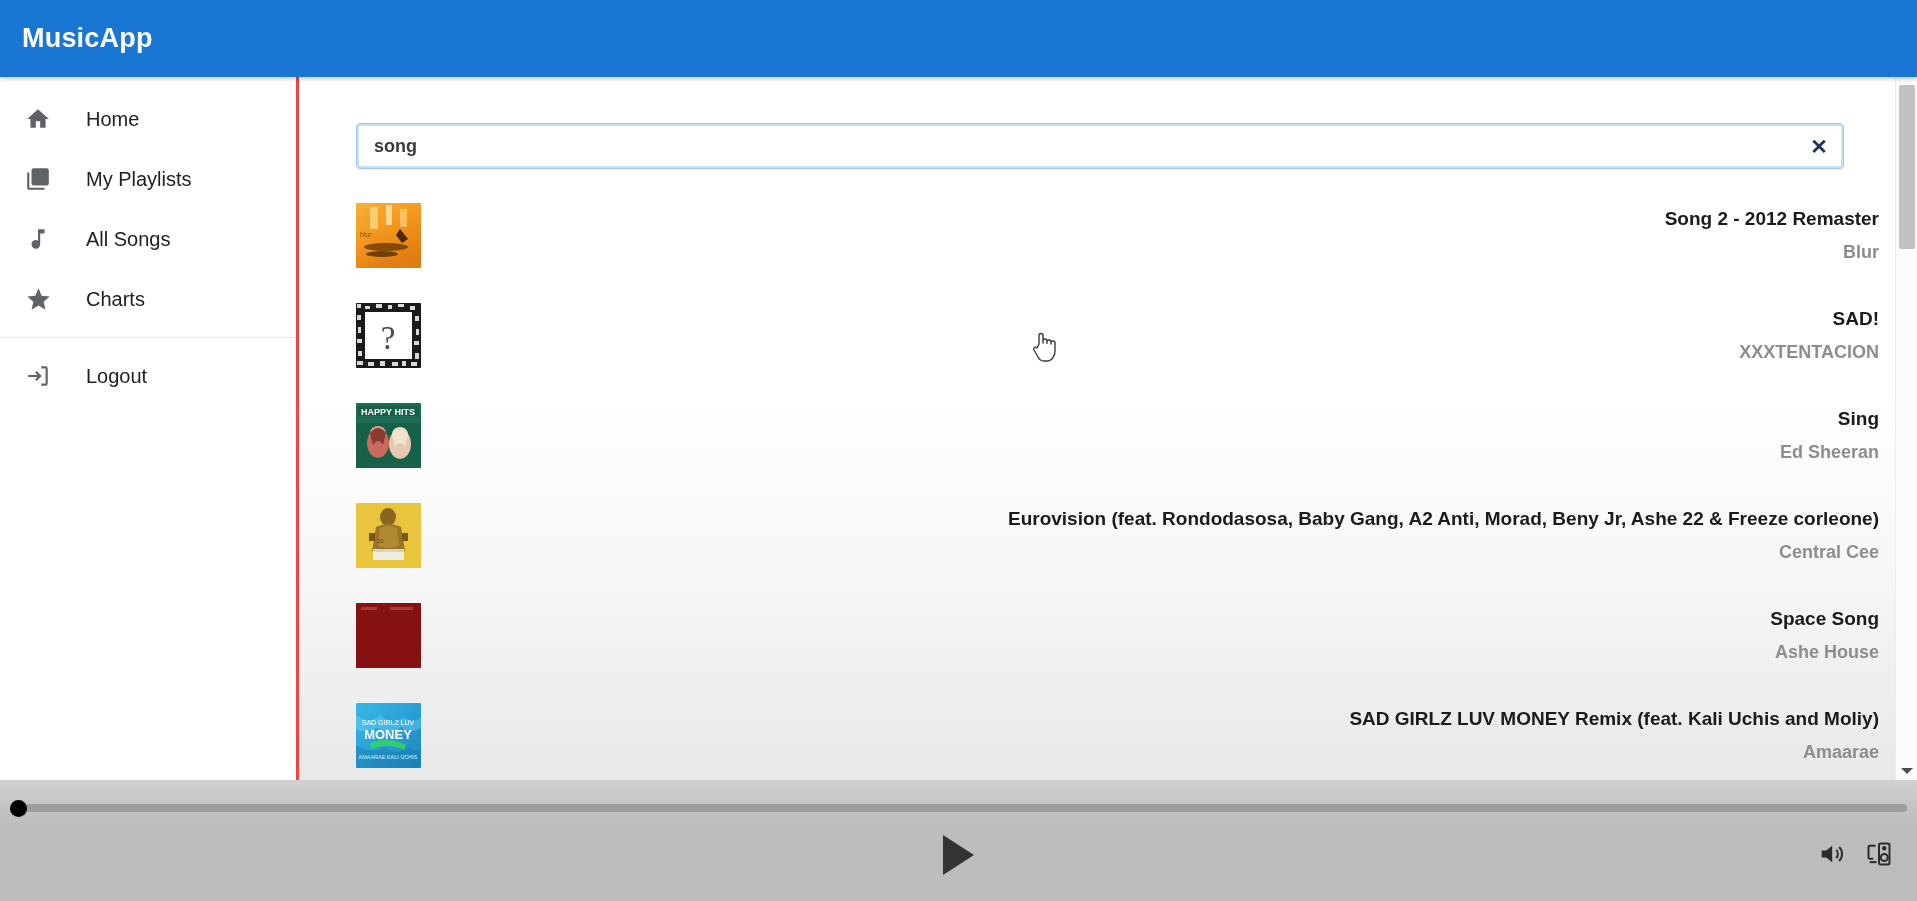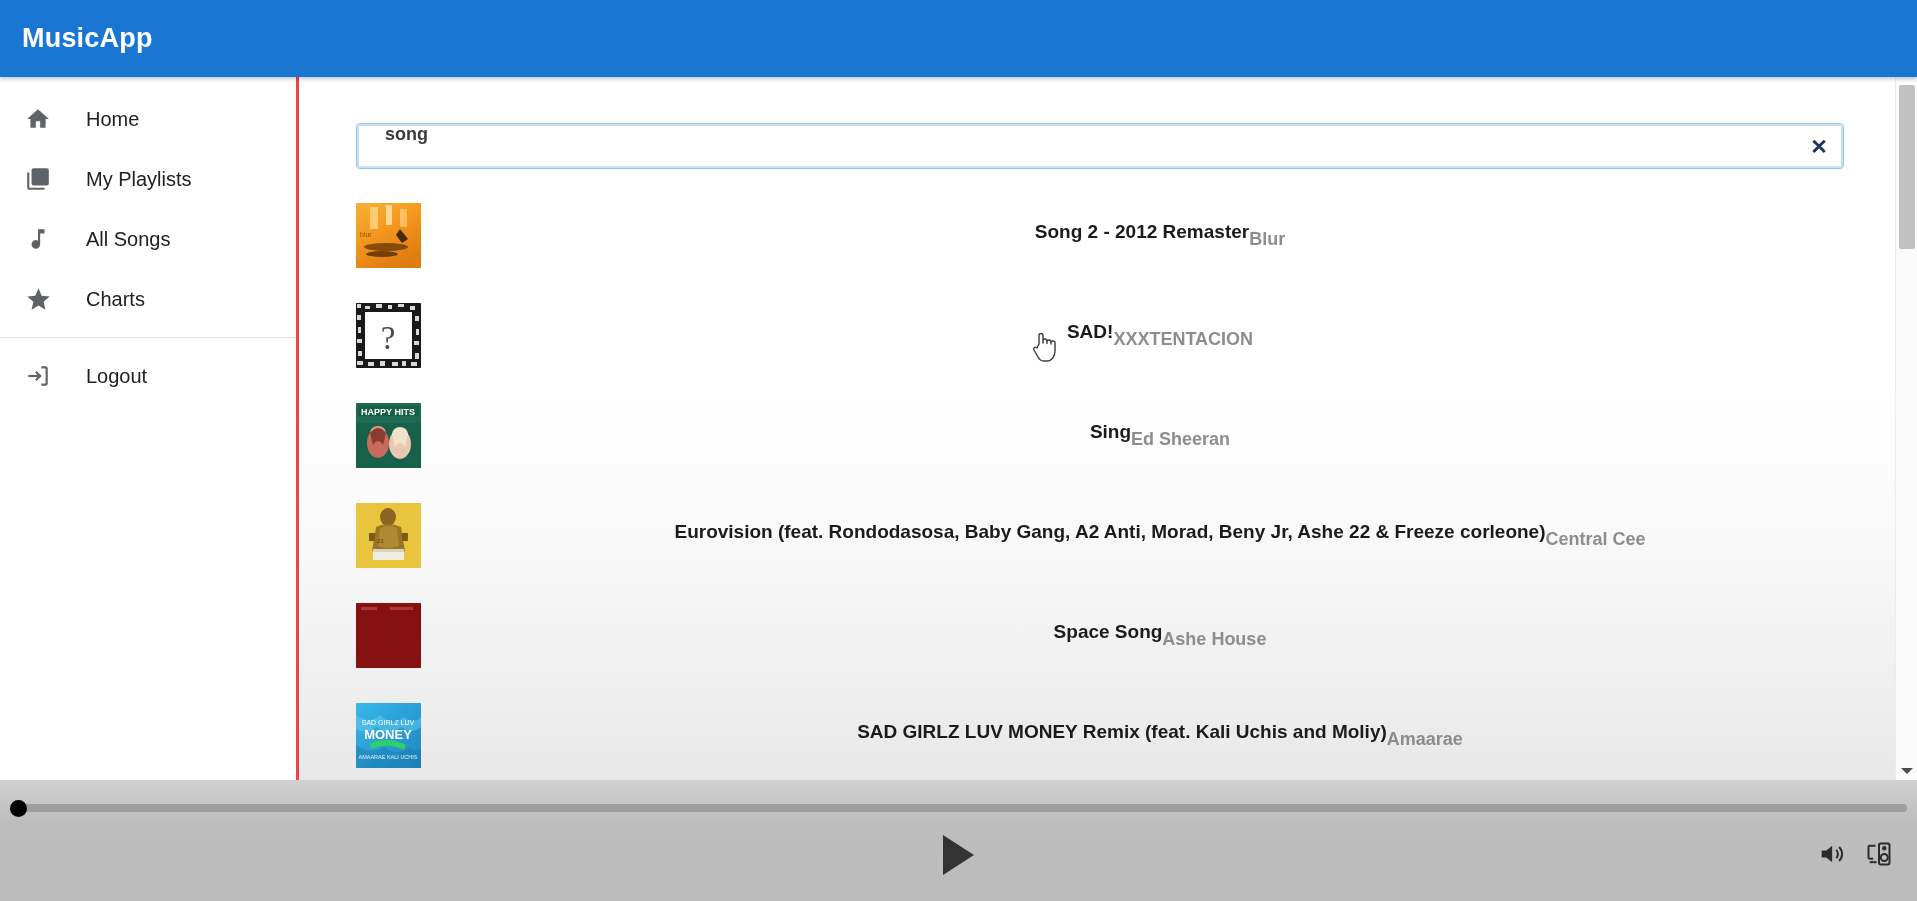--- a/index.html
+++ b/index.html
@@ -109,7 +109,8 @@
     outline-offset: -3px;
     background: #ffffff;
     display: flex;
-    padding: 0 48px 0 28px;
+    align-items: center;
+    padding: 0 48px 0 17px;
     box-shadow: 0 1px 1px rgba(0,0,0,0.04);
   }
   .search-text {

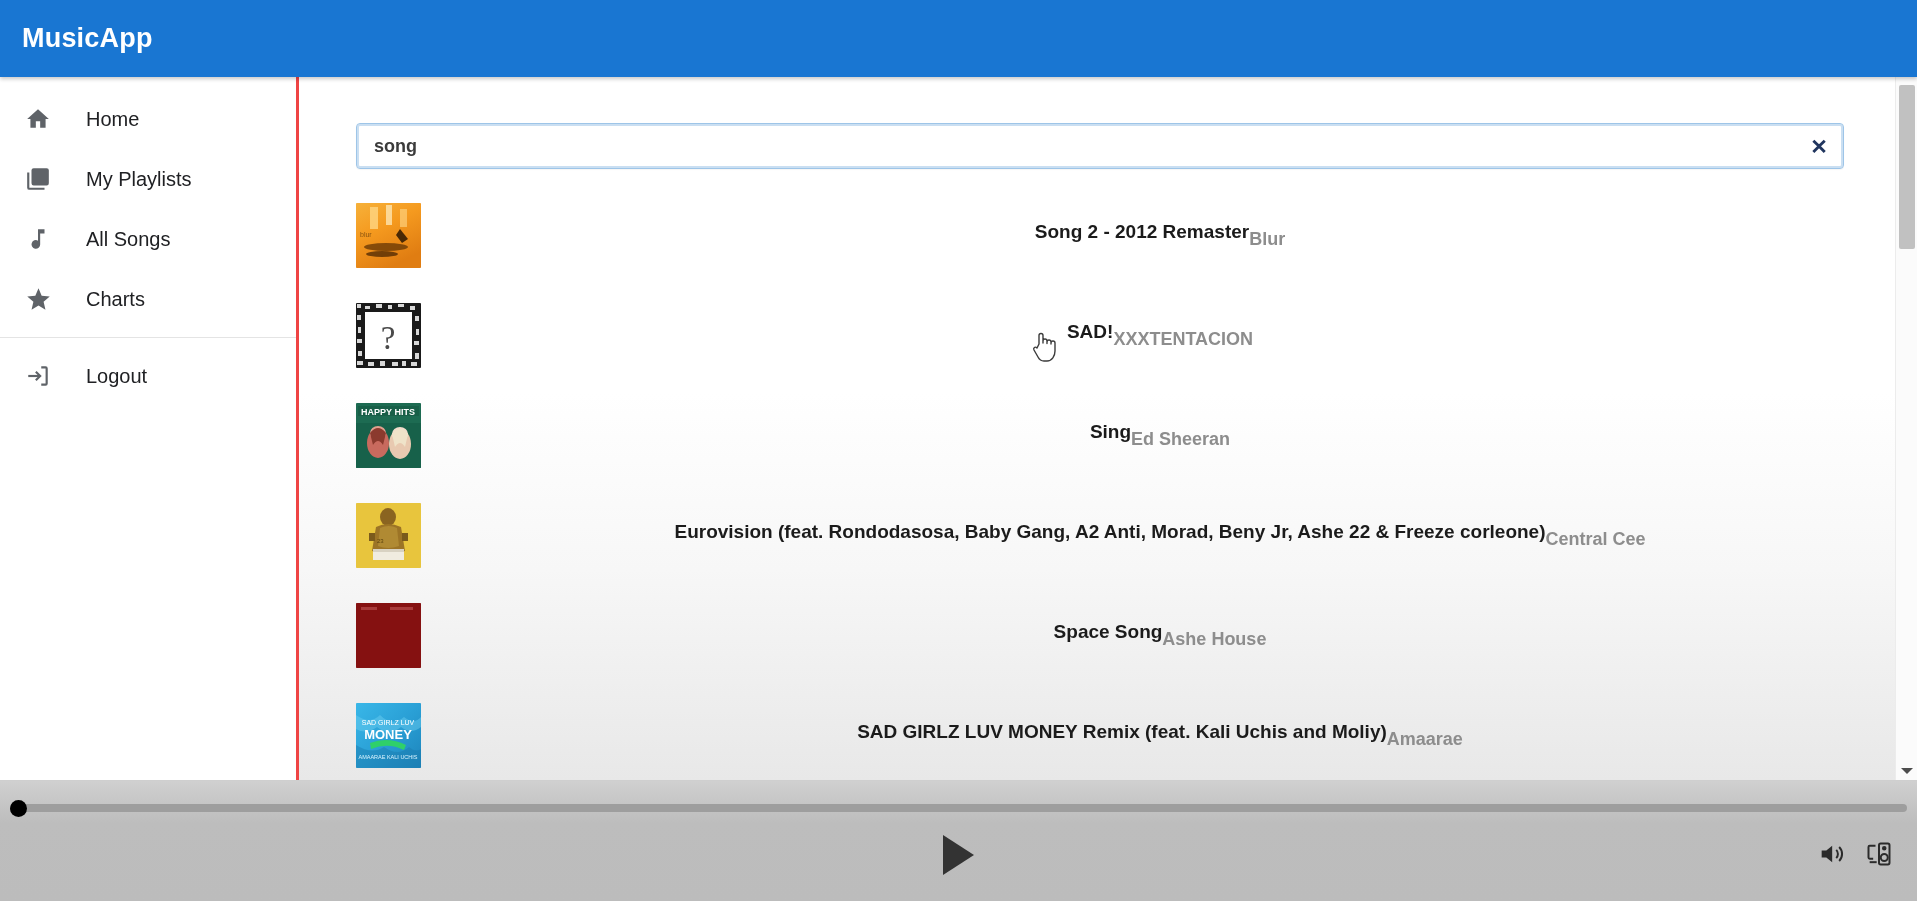--- a/index.html
+++ b/index.html
@@ -155,9 +155,11 @@
   .meta {
     margin-left: 20px;
     display: flex;
+    flex-direction: column;
     justify-content: center;
     flex: 1 1 auto;
     min-width: 0;
+    align-items: flex-end;
   }
   .title {
     font-size: 19px;

